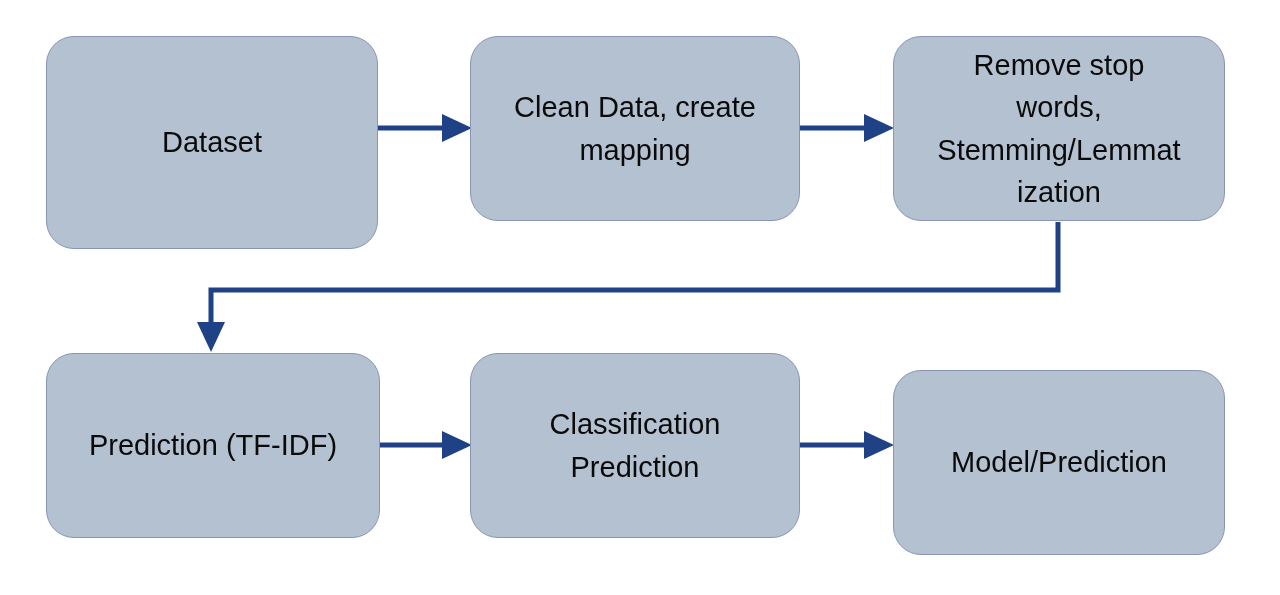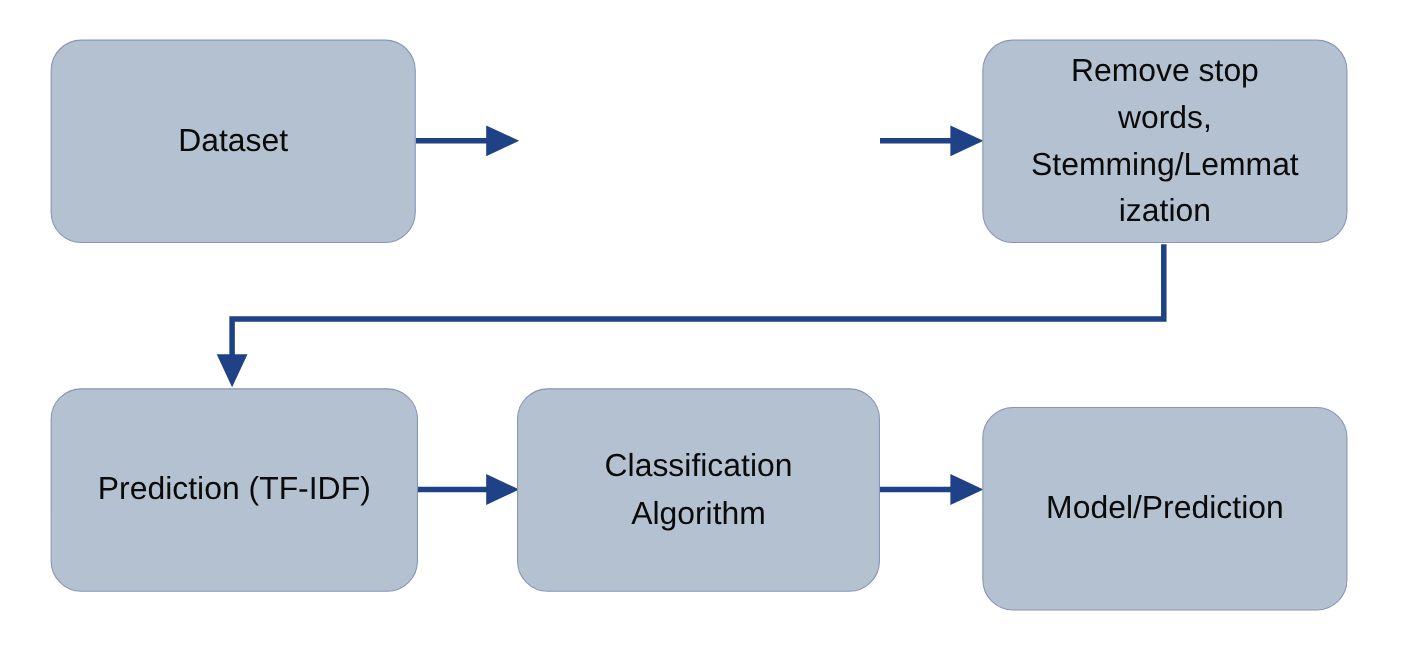--- a/index.html
+++ b/index.html
@@ -89,6 +89,8 @@
   </svg>
 
   <div class="node node-1">Dataset</div>
+  <div class="node node-2">Clean Data, create
+mapping</div>
   <div class="node node-3">Remove stop
 words,
 Stemming/Lemmat

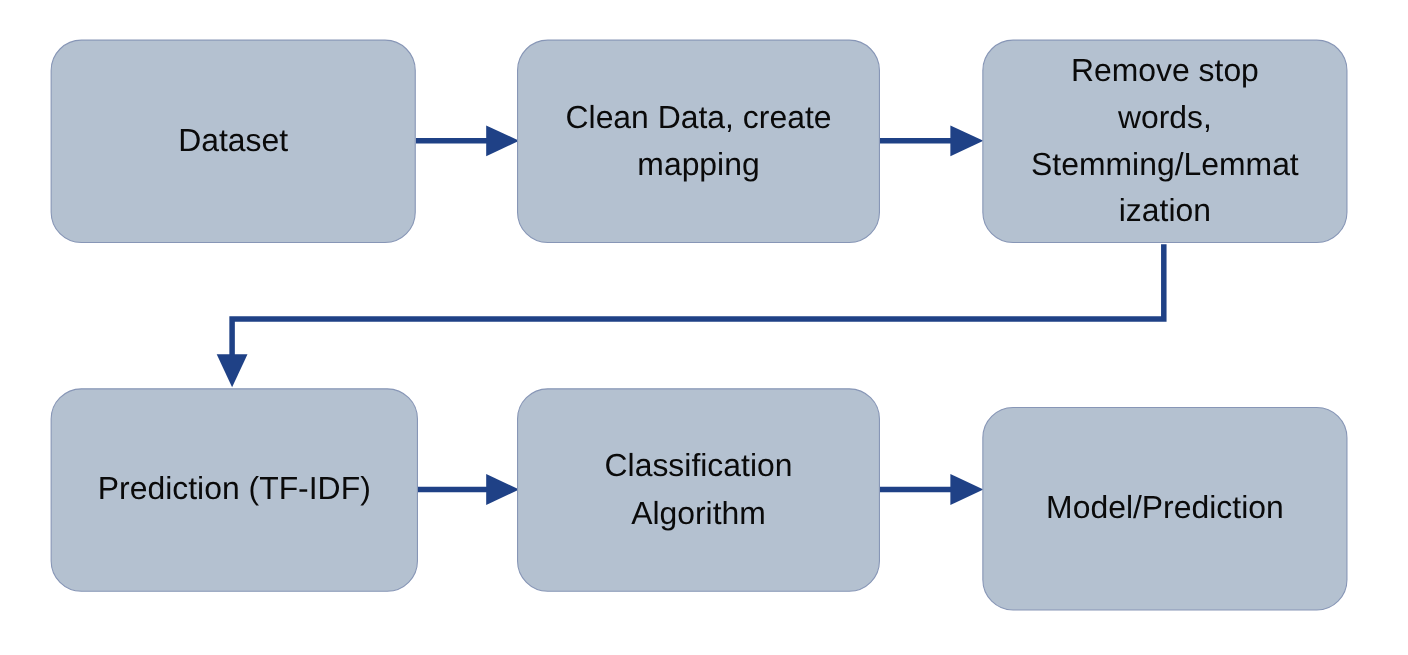--- a/index.html
+++ b/index.html
@@ -36,7 +36,7 @@
     white-space: pre-line;
     padding: 4px 10px;
   }
-  .node-1 { left: 46px;  top: 36px;  width: 332px; height: 185px; }
+  .node-1 { left: 46px;  top: 36px;  width: 332px; height: 213px; }
   .node-2 { left: 470px; top: 36px;  width: 330px; height: 185px; }
   .node-3 { left: 893px; top: 36px;  width: 332px; height: 185px; padding: 16px 2px; }
   .node-4 { left: 46px;  top: 353px; width: 334px; height: 185px; }

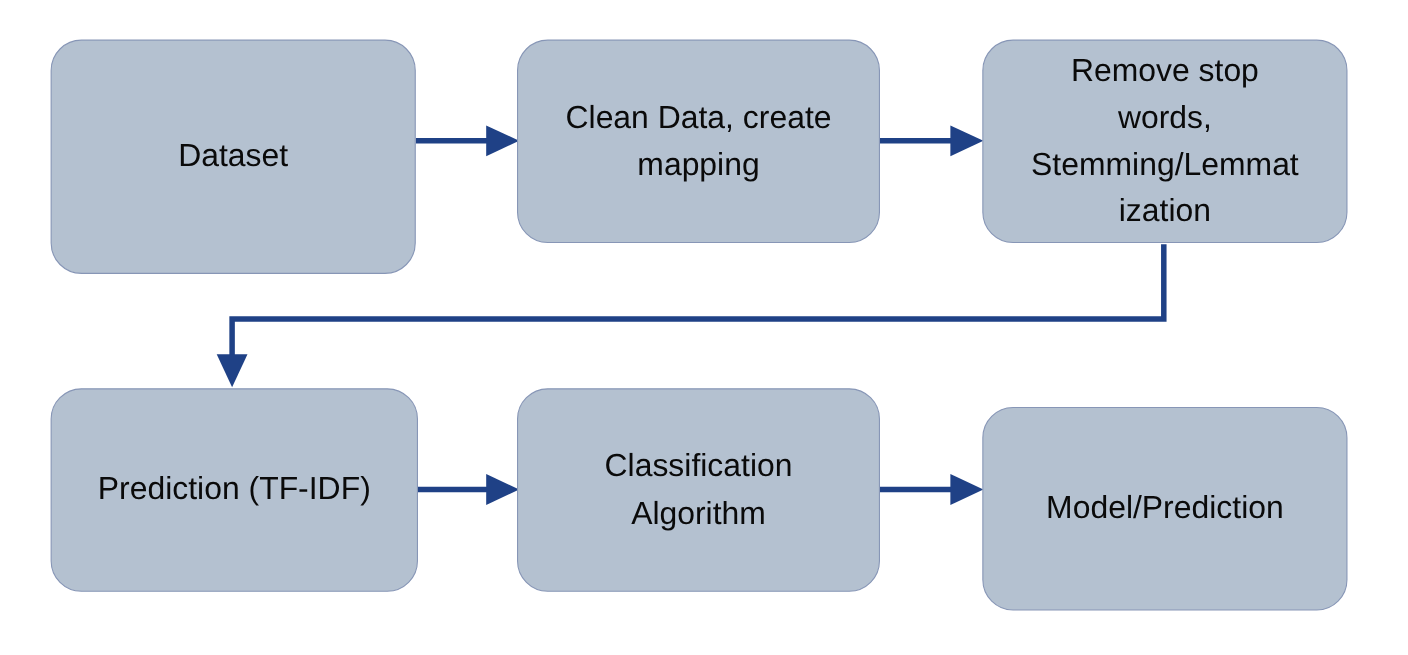--- a/index.html
+++ b/index.html
@@ -97,7 +97,7 @@
 ization</div>
   <div class="node node-4">Prediction (TF-IDF)</div>
   <div class="node node-5">Classification
-Algorithm</div>
+Prediction</div>
   <div class="node node-6">Model/Prediction</div>
 
 </div>

